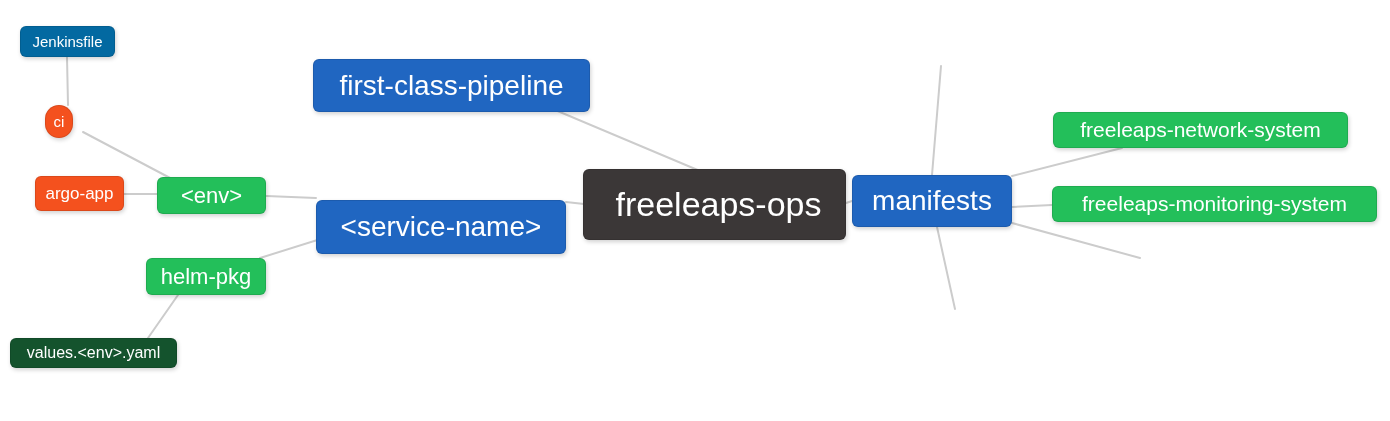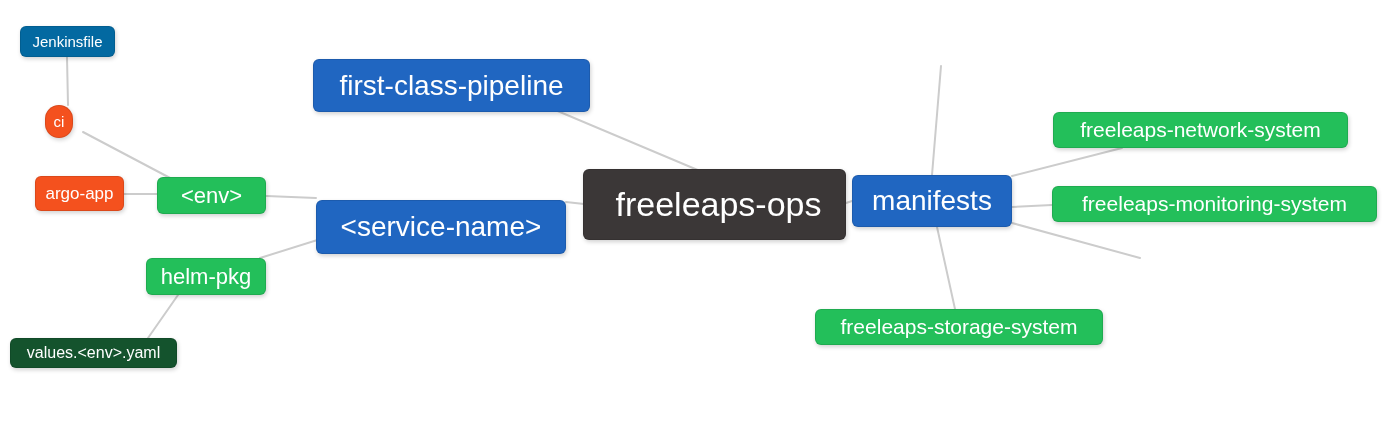--- a/index.html
+++ b/index.html
@@ -70,7 +70,6 @@
     <div class="node" style="left: 852px; top: 175px; width: 160px; height: 52px; background: rgb(32, 102, 193); font-size: 28px;">manifests</div>
     <div class="node" style="left: 1053px; top: 112px; width: 295px; height: 36px; background: rgb(35, 191, 90); font-size: 21px;">freeleaps-network-system</div>
     <div class="node" style="left: 1052px; top: 186px; width: 325px; height: 36px; background: rgb(35, 191, 90); font-size: 21px;">freeleaps-monitoring-system</div>
-    <div class="node" style="left: 815px; top: 309px; width: 288px; height: 36px; background: rgb(35, 191, 90); font-size: 21px;">freeleaps-storage-system</div>
   </div>
 
 </body></html>

